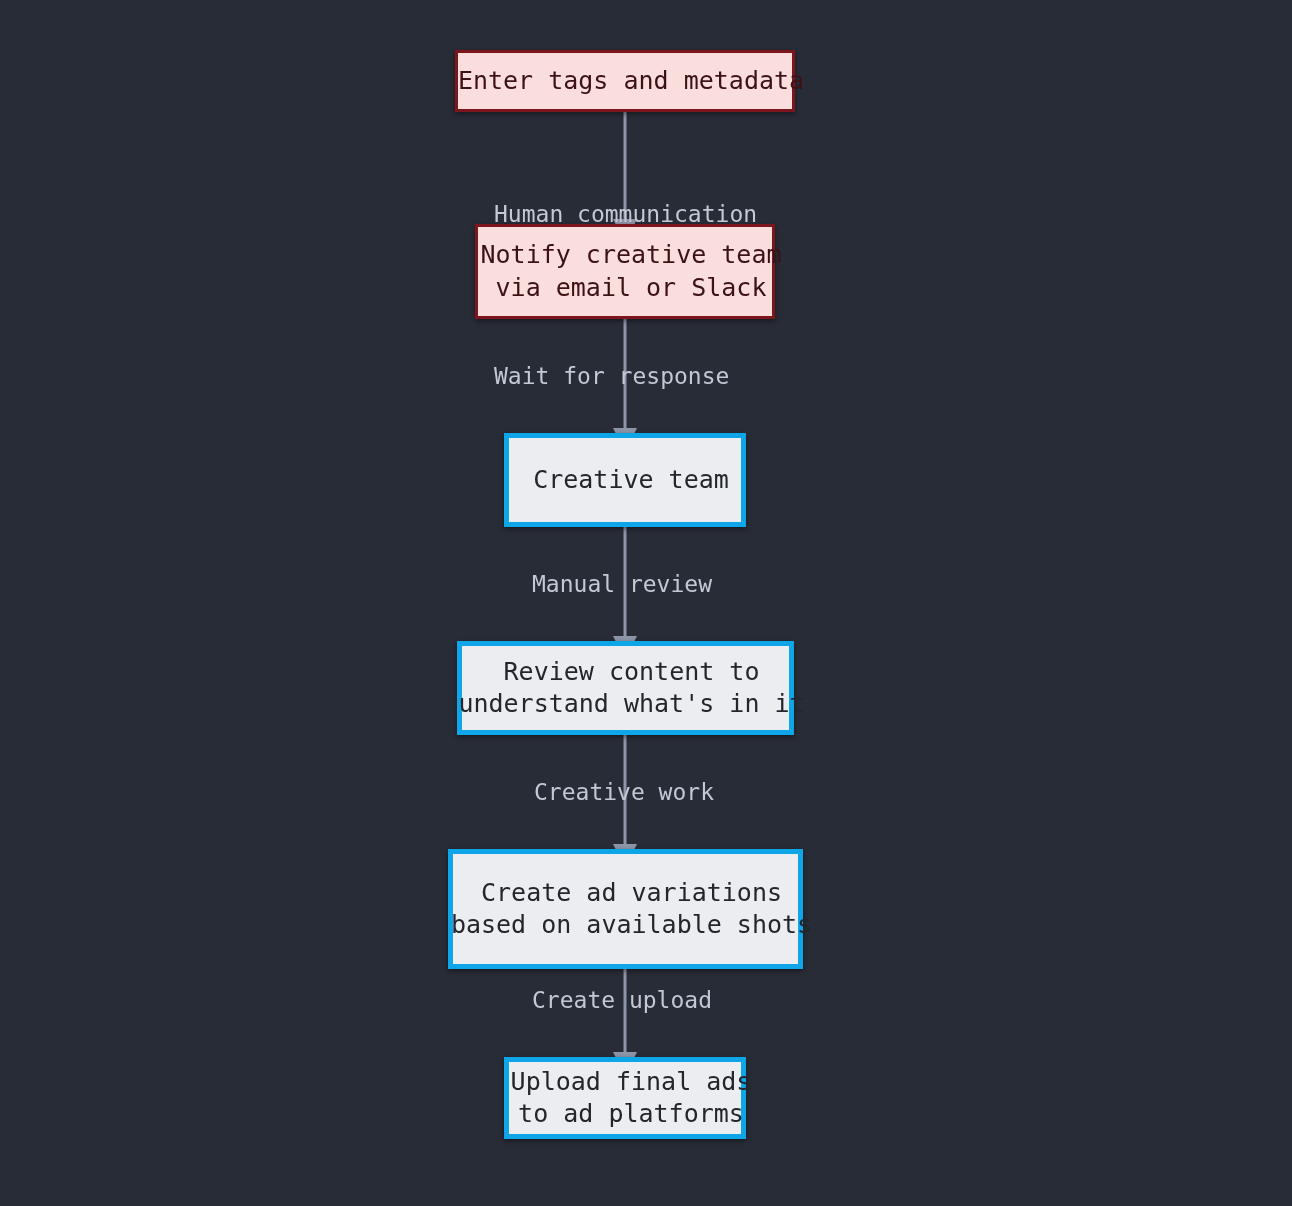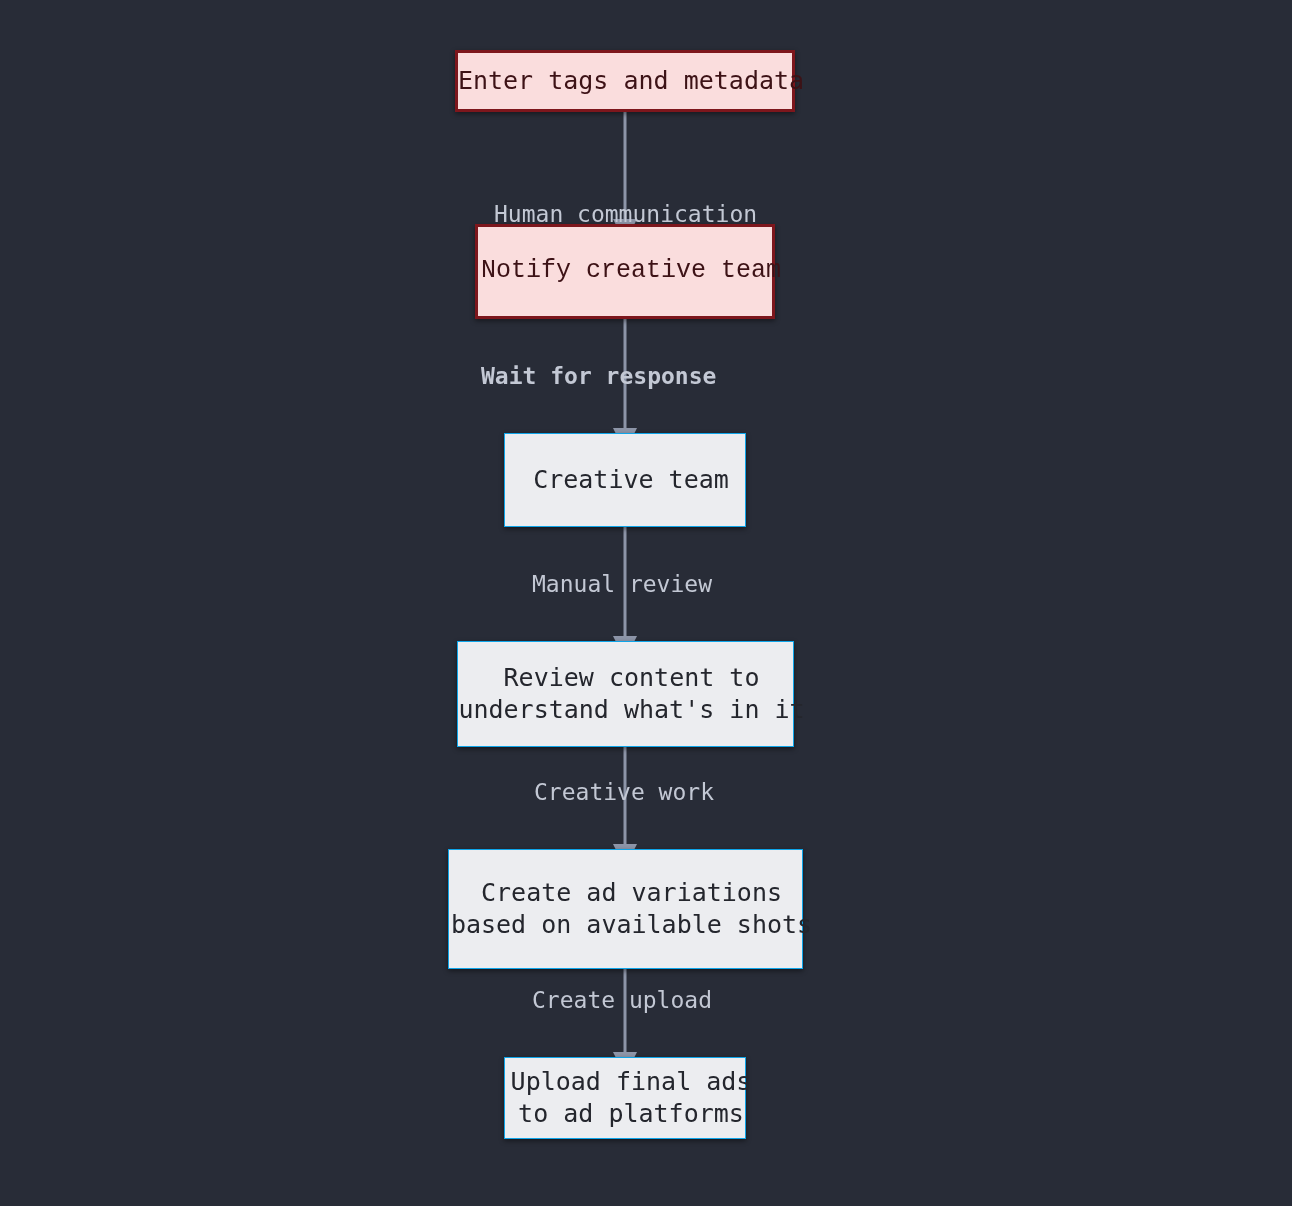--- a/index.html
+++ b/index.html
@@ -93,7 +93,7 @@
   </svg>
   <div id="nodes-layer">
       <div class="node style-red" style="left: 455px; top: 50px; width: 340px; height: 62px;"><span class="line">Enter tags and metadata</span></div>
-      <div class="node style-red" style="left: 475px; top: 224px; width: 300px; height: 95px; font-family: Liberation Mono, monospace;"><span class="line">Notify creative team</span></div>
+      <div class="node style-red" style="left: 475px; top: 224px; width: 300px; height: 95px;"><span class="line">Notify creative team</span></div>
       <div class="node style-grey" style="left: 504px; top: 433px; width: 242px; height: 94px;"><span class="line">Creative team</span></div>
       <div class="node style-grey" style="left: 457px; top: 641px; width: 337px; height: 106px;"><span class="line">Review content to</span><span class="line">understand what's in it</span></div>
       <div class="node style-grey" style="left: 448px; top: 849px; width: 355px; height: 120px;"><span class="line">Create ad variations</span><span class="line">based on available shots</span></div>

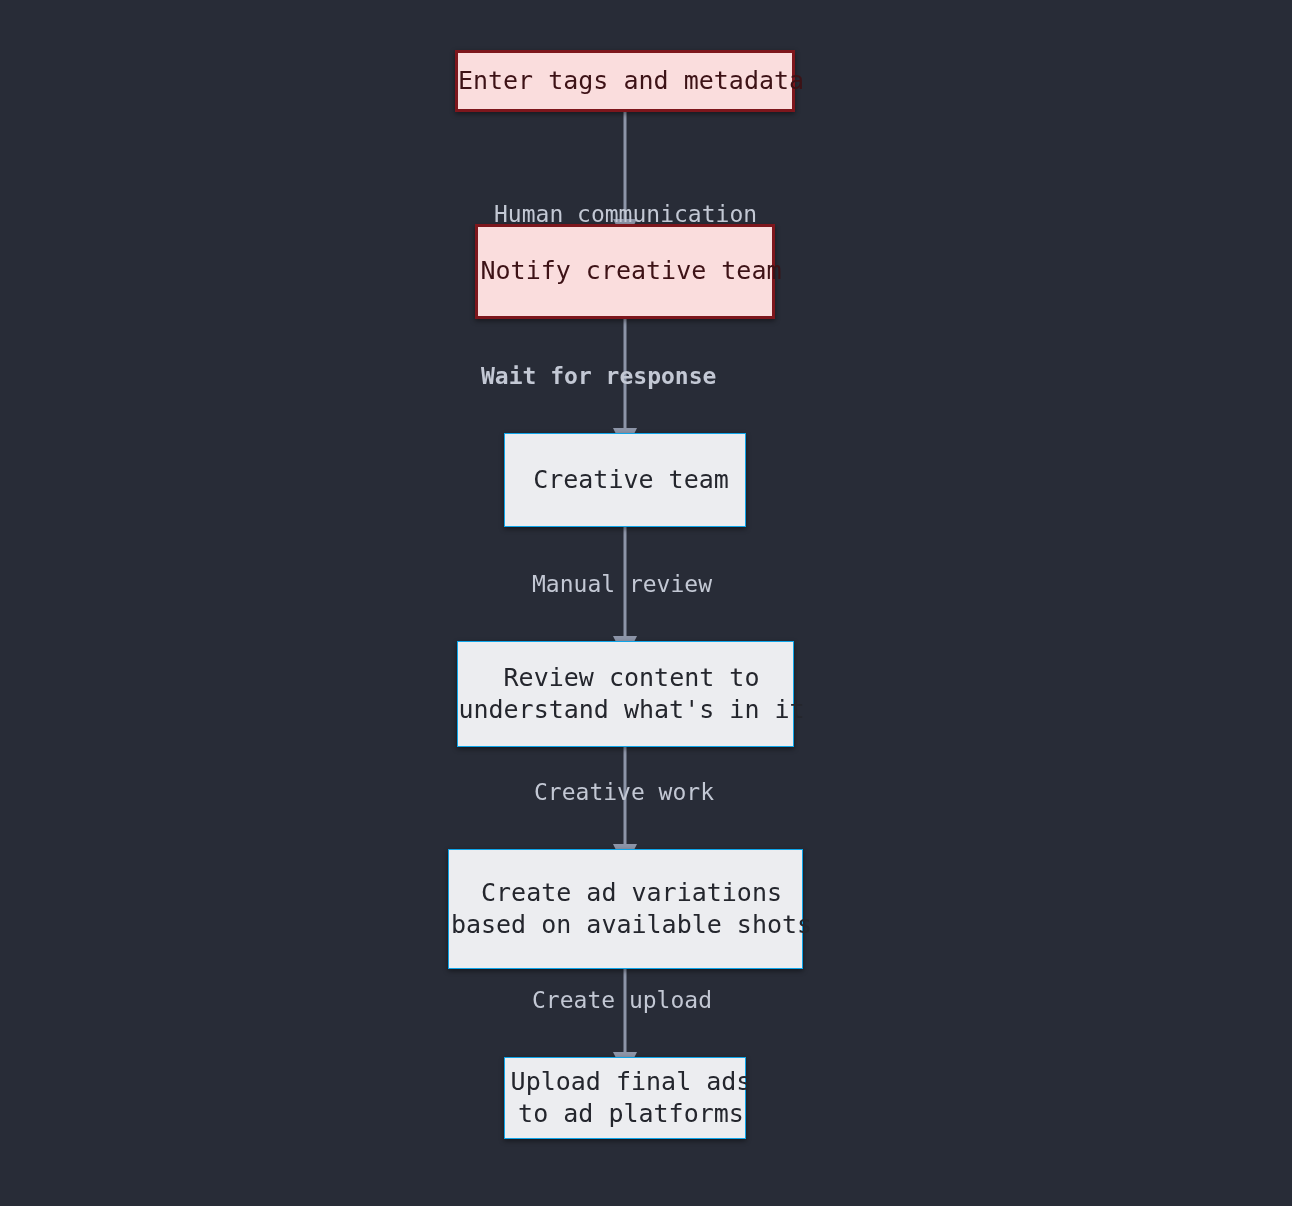--- a/index.html
+++ b/index.html
@@ -93,7 +93,7 @@
   </svg>
   <div id="nodes-layer">
       <div class="node style-red" style="left: 455px; top: 50px; width: 340px; height: 62px;"><span class="line">Enter tags and metadata</span></div>
-      <div class="node style-red" style="left: 475px; top: 224px; width: 300px; height: 95px;"><span class="line">Notify creative team</span></div>
+      <div class="node style-red" style="left: 475px; top: 224px; width: 300px; height: 95px;"><span class="line">Notify creative team</span><span class="line">via email or Slack</span></div>
       <div class="node style-grey" style="left: 504px; top: 433px; width: 242px; height: 94px;"><span class="line">Creative team</span></div>
       <div class="node style-grey" style="left: 457px; top: 641px; width: 337px; height: 106px;"><span class="line">Review content to</span><span class="line">understand what's in it</span></div>
       <div class="node style-grey" style="left: 448px; top: 849px; width: 355px; height: 120px;"><span class="line">Create ad variations</span><span class="line">based on available shots</span></div>

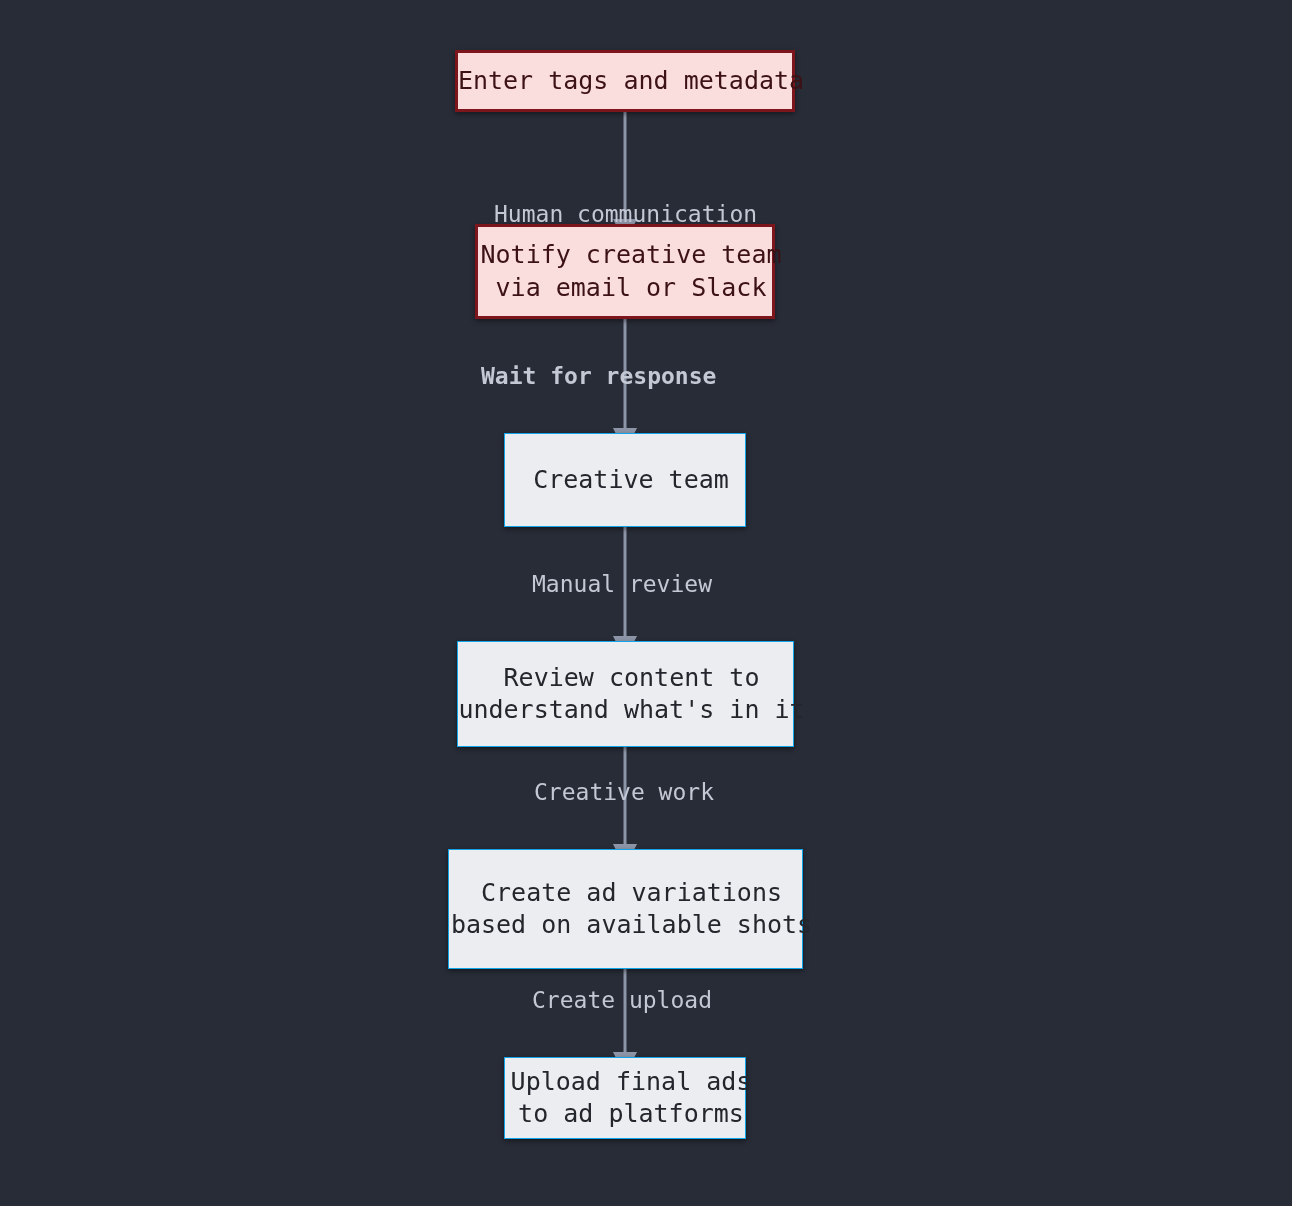--- a/index.html
+++ b/index.html
@@ -101,7 +101,7 @@
     </div>
   <div id="labels-layer">
       <div class="edge-label" style="left: 494px; top: 155px; margin-top: 46px;">Human communication</div>
-      <div class="edge-label" style="left: 481px; top: 363px; font-weight: bold;">Wait for response</div>
+      <div class="edge-label" style="left: 494px; top: 363px;">Wait for response</div>
       <div class="edge-label" style="left: 532px; top: 571px;">Manual review</div>
       <div class="edge-label" style="left: 534px; top: 779px;">Creative work</div>
       <div class="edge-label" style="left: 532px; top: 987px;">Create upload</div>

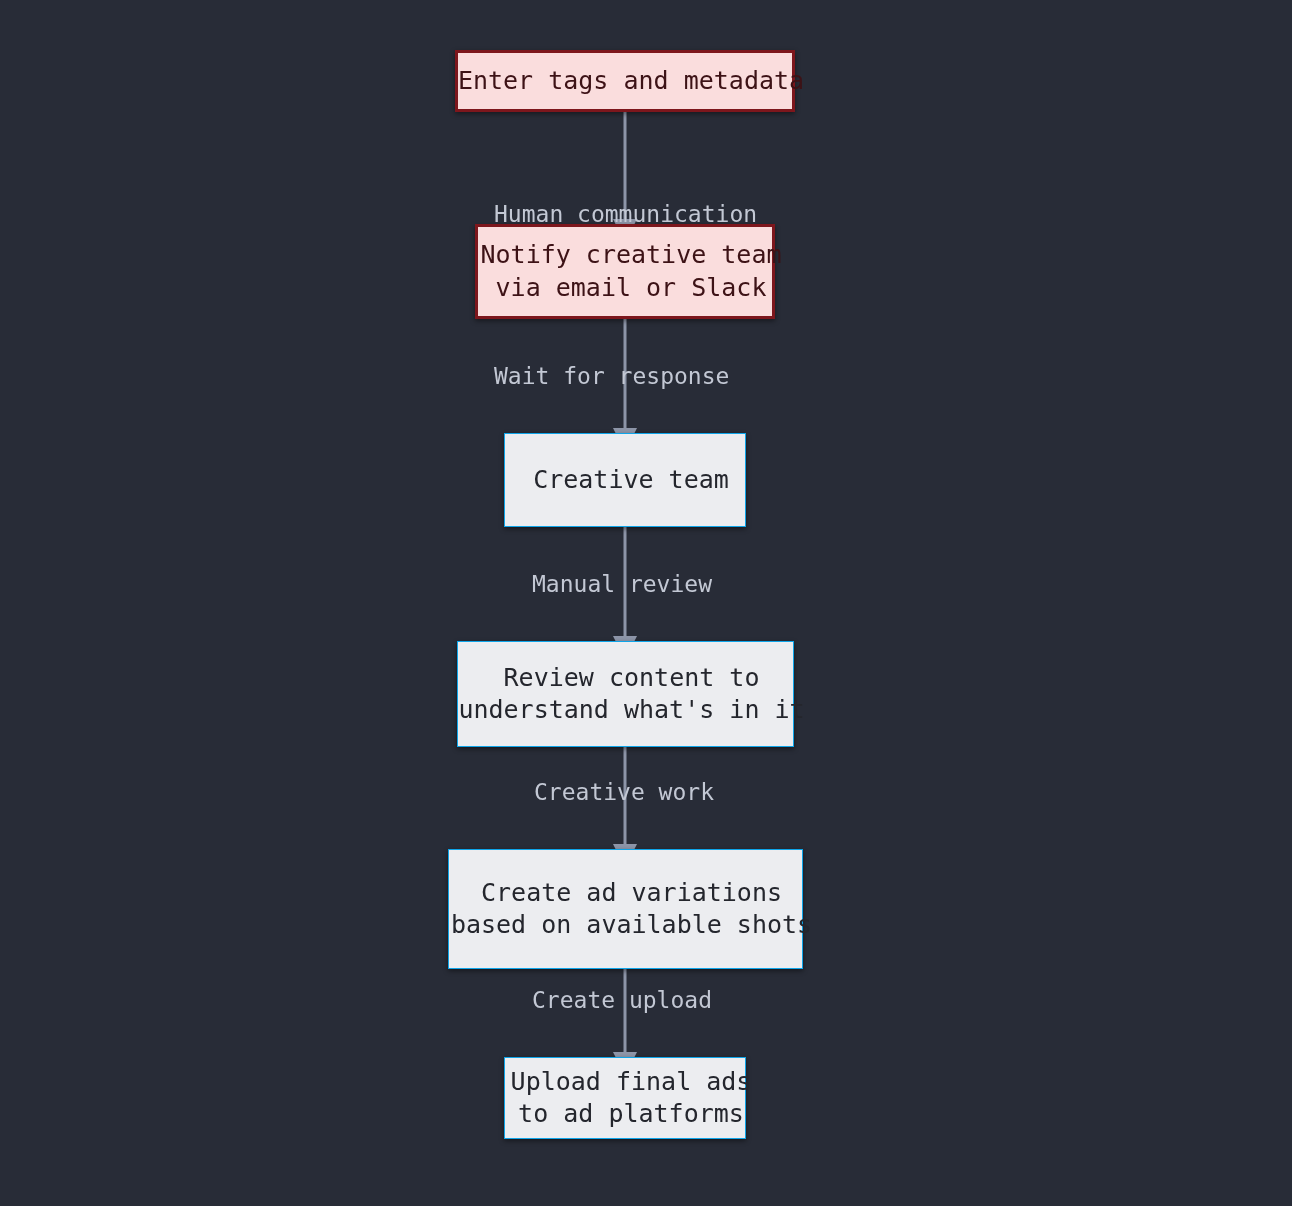--- a/index.html
+++ b/index.html
@@ -50,7 +50,7 @@
   
   .node.style-grey {
     background: #ecedf0;
-    border: 1px solid #0ea5e9;
+    border: 5px solid #0ea5e9;
     color: #24262d;
   }
 

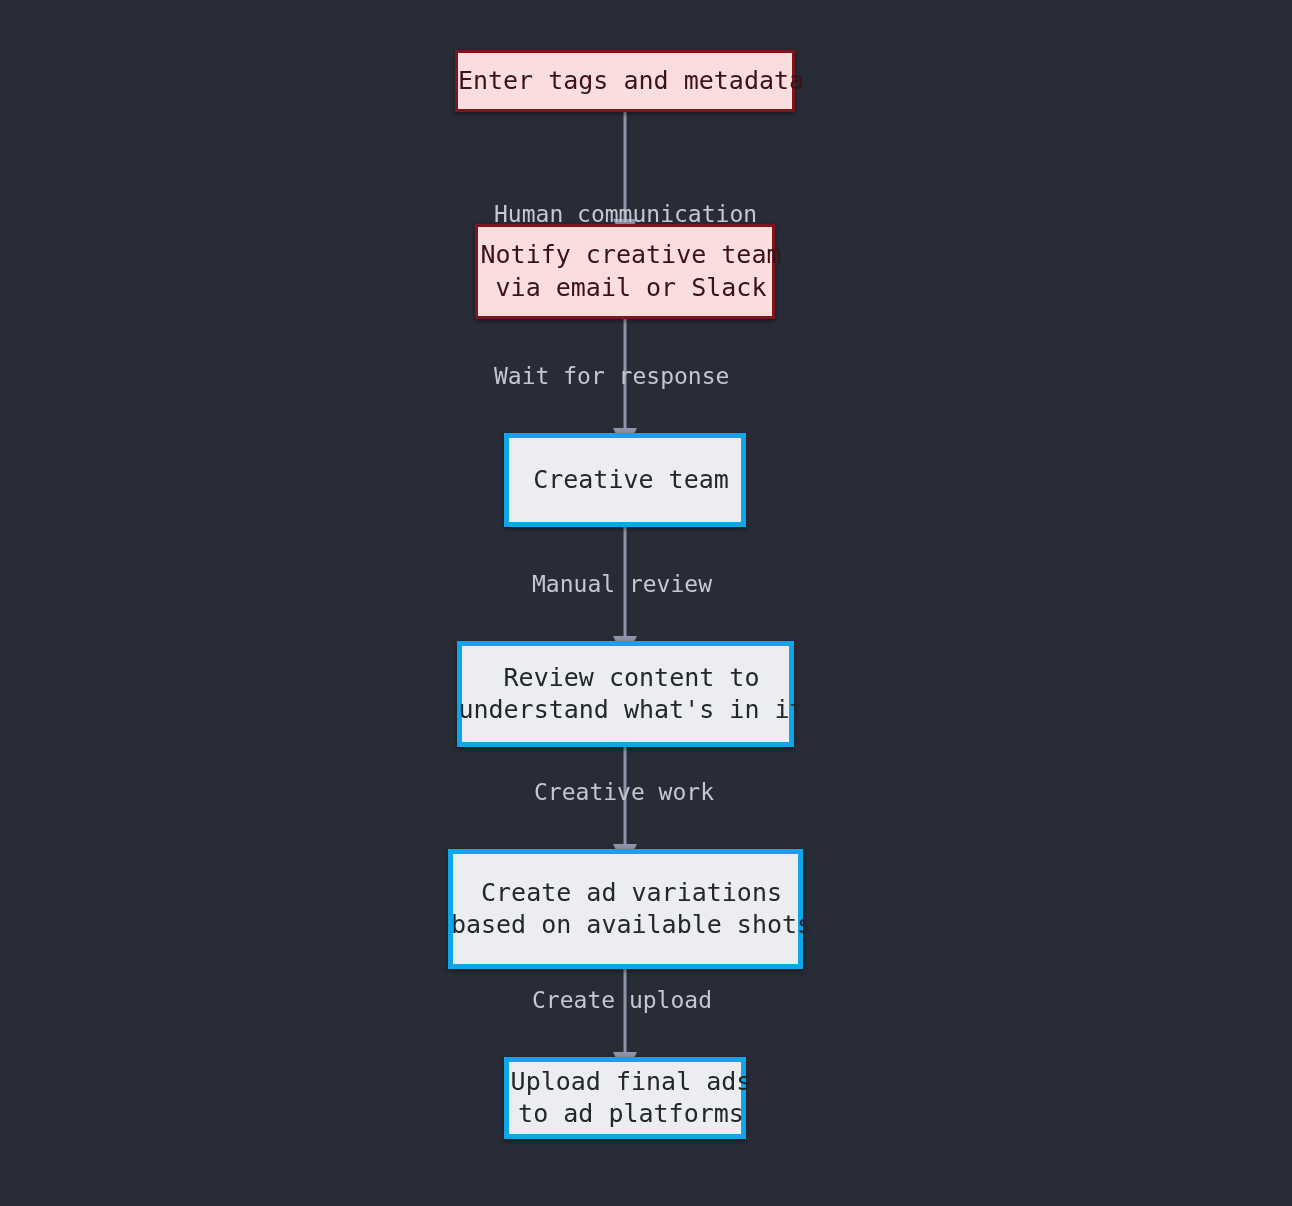--- a/index.html
+++ b/index.html
@@ -95,7 +95,7 @@
       <div class="node style-red" style="left: 455px; top: 50px; width: 340px; height: 62px;"><span class="line">Enter tags and metadata</span></div>
       <div class="node style-red" style="left: 475px; top: 224px; width: 300px; height: 95px;"><span class="line">Notify creative team</span><span class="line">via email or Slack</span></div>
       <div class="node style-grey" style="left: 504px; top: 433px; width: 242px; height: 94px;"><span class="line">Creative team</span></div>
-      <div class="node style-grey" style="left: 457px; top: 641px; width: 337px; height: 106px;"><span class="line">Review content to</span><span class="line">understand what's in it</span></div>
+      <div class="node style-grey" style="left: 457px; top: 641px; width: 337px; height: 94px;"><span class="line">Review content to</span><span class="line">understand what's in it</span></div>
       <div class="node style-grey" style="left: 448px; top: 849px; width: 355px; height: 120px;"><span class="line">Create ad variations</span><span class="line">based on available shots</span></div>
       <div class="node style-grey" style="left: 504px; top: 1057px; width: 242px; height: 82px;"><span class="line">Upload final ads</span><span class="line">to ad platforms</span></div>
     </div>

